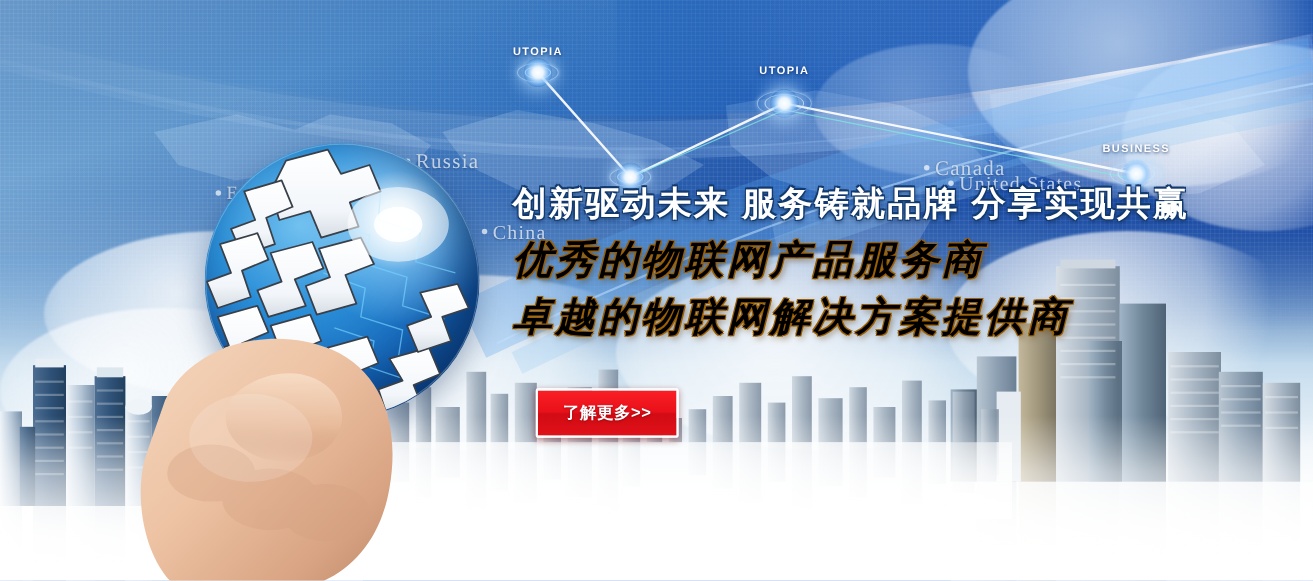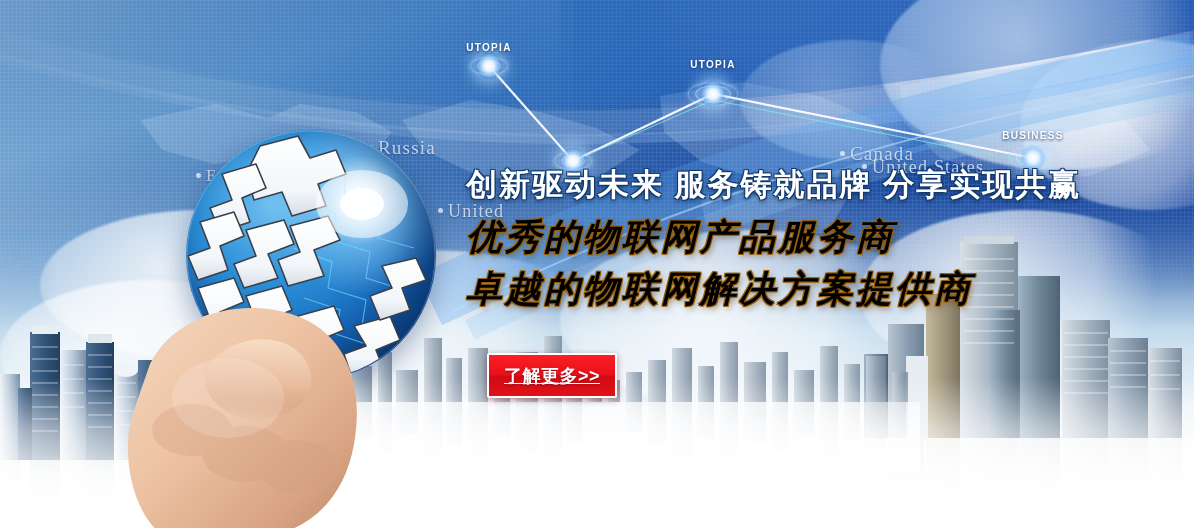--- a/index.html
+++ b/index.html
@@ -220,7 +220,7 @@
     <span class="dot"></span><span>Russia</span>
   </div>
   <div class="map-label" style="left:438px;top:182px;font-size:18px;">
-    <span class="dot"></span><span>United</span>
+    <span class="dot"></span><span>China</span>
   </div>
   <div class="map-label" style="left:840px;top:124px;font-size:19px;">
     <span class="dot"></span><span>Canada</span>

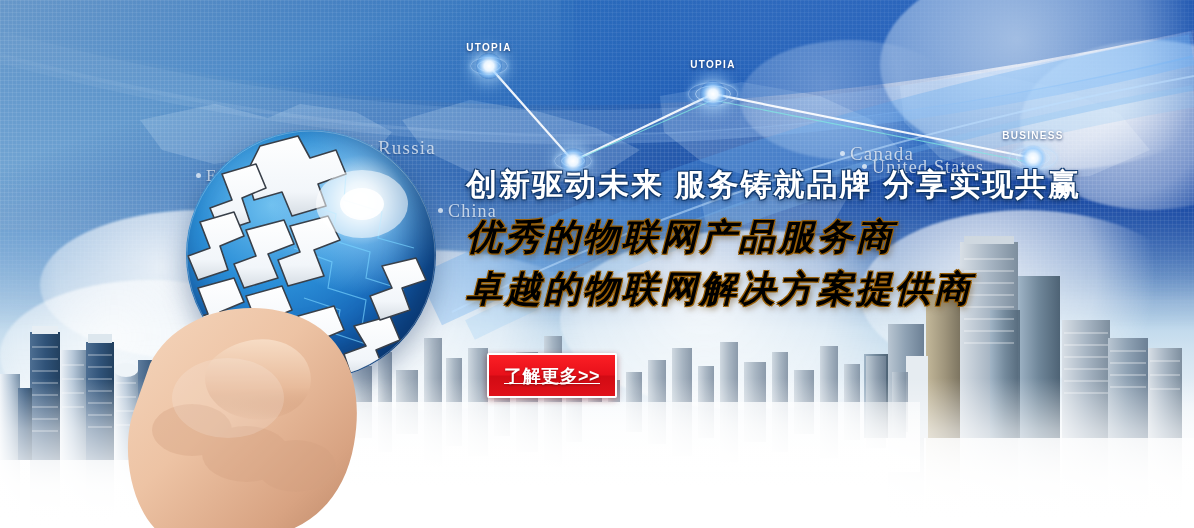--- a/index.html
+++ b/index.html
@@ -153,10 +153,9 @@
     cursor:pointer;
   }
   .cta-label{
-    color:#ffffff;font-size:18px;font-weight:bold;letter-spacing:.5px;
+    color:#ffffff;font-size:15px;font-weight:bold;letter-spacing:.5px;
     font-family:"Liberation Sans",sans-serif;
     text-shadow:0 1px 2px rgba(120,8,12,.7);
-    text-decoration:underline;
   }
 </style>
 </head>

